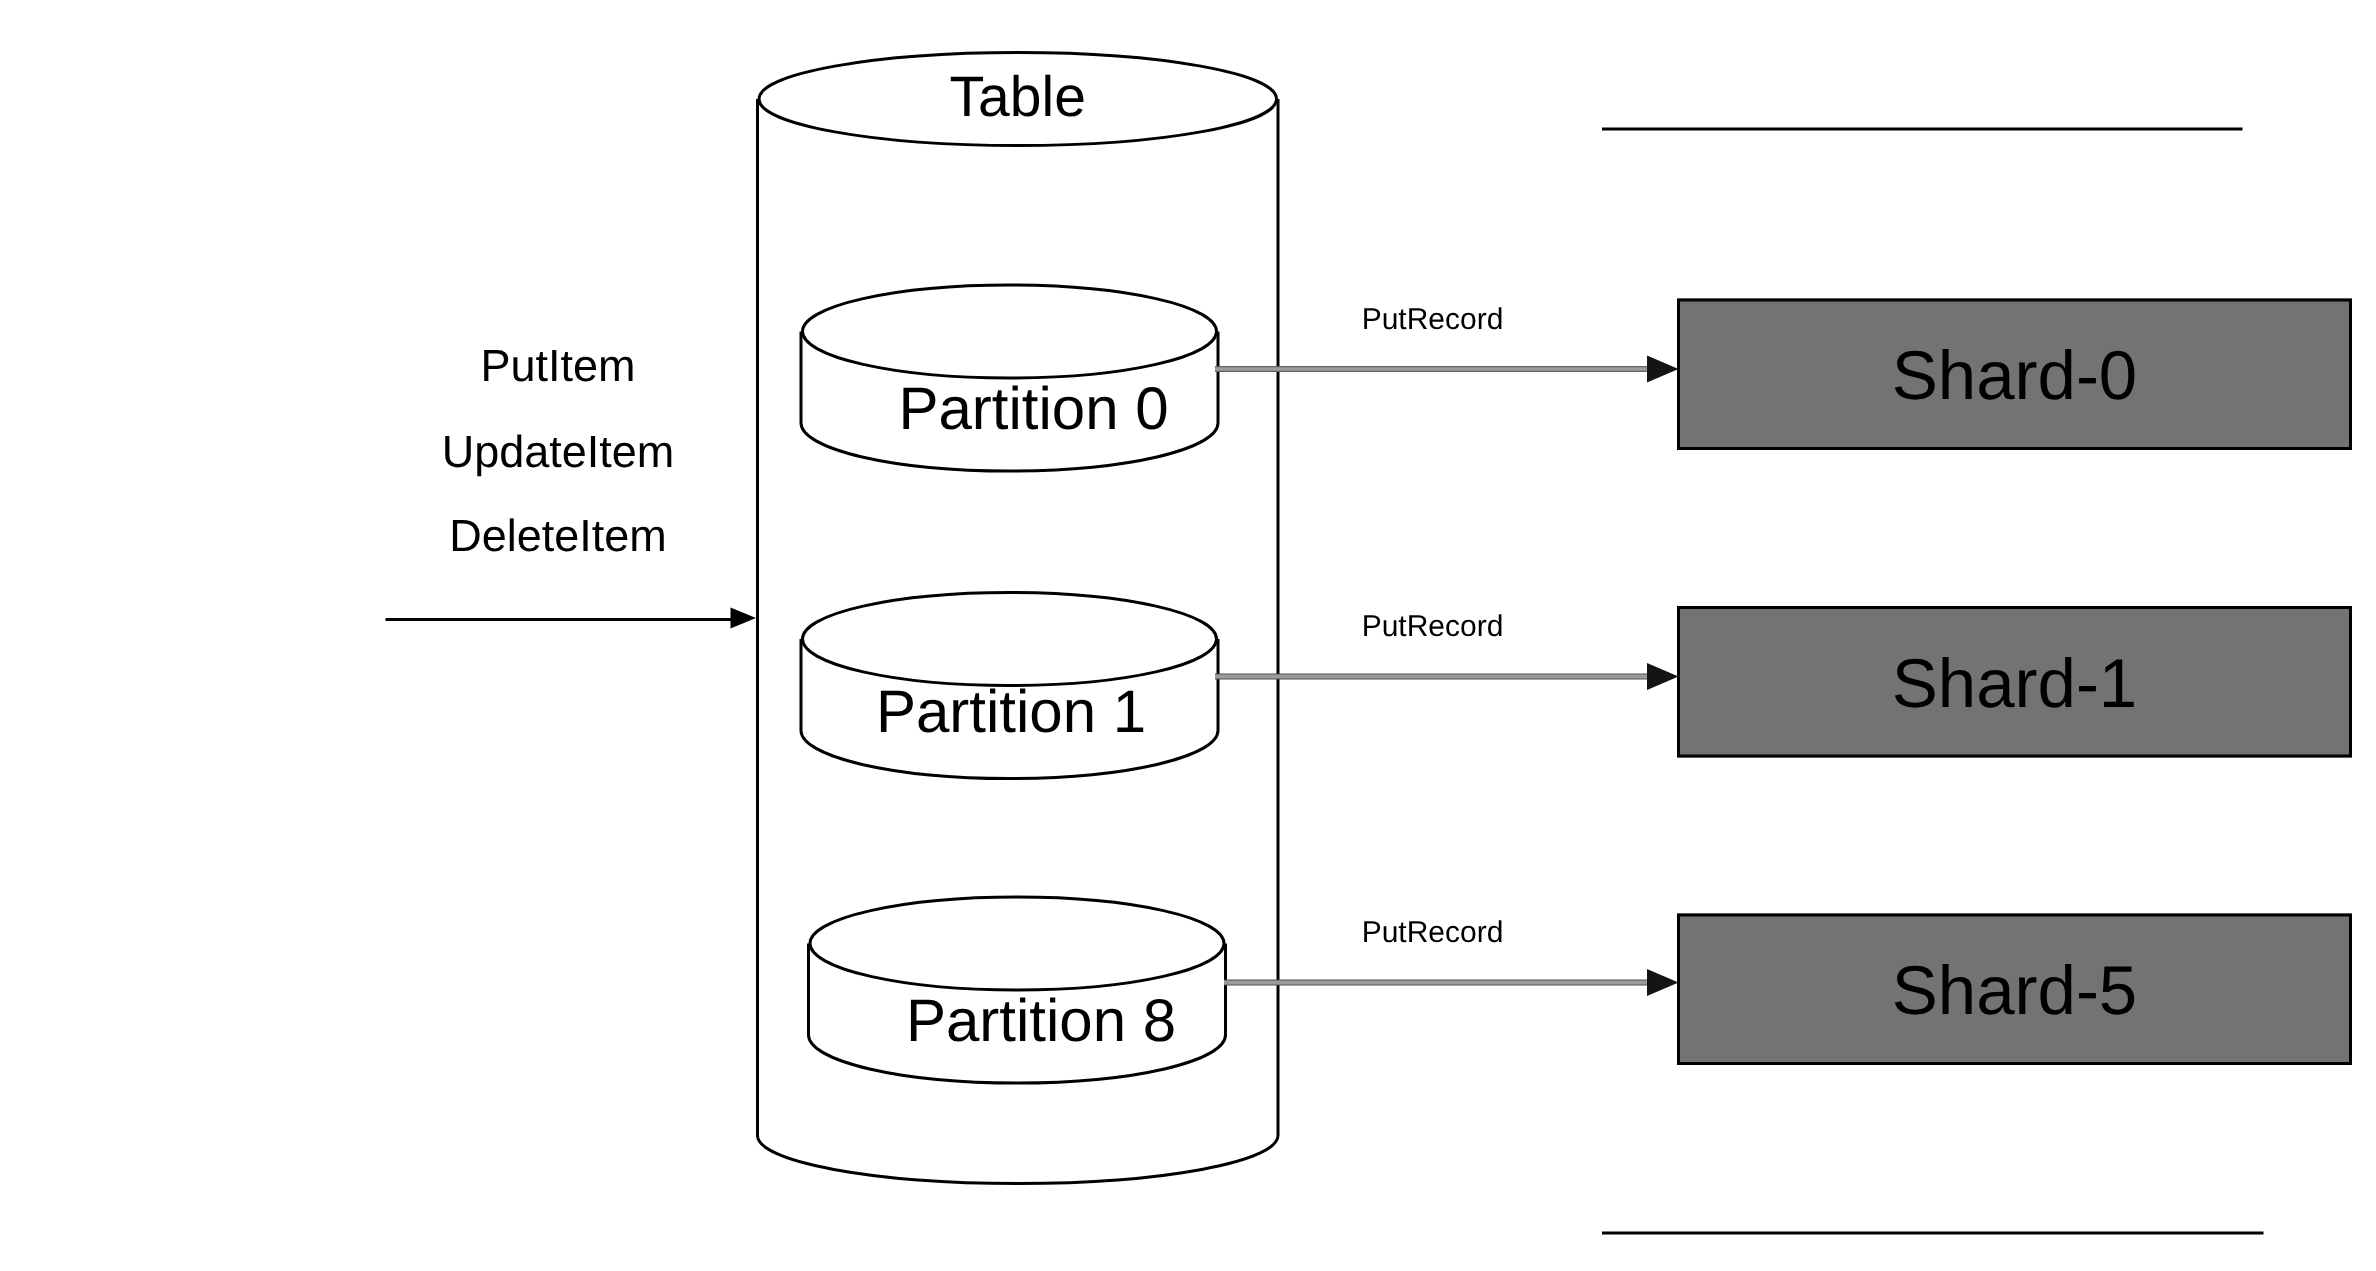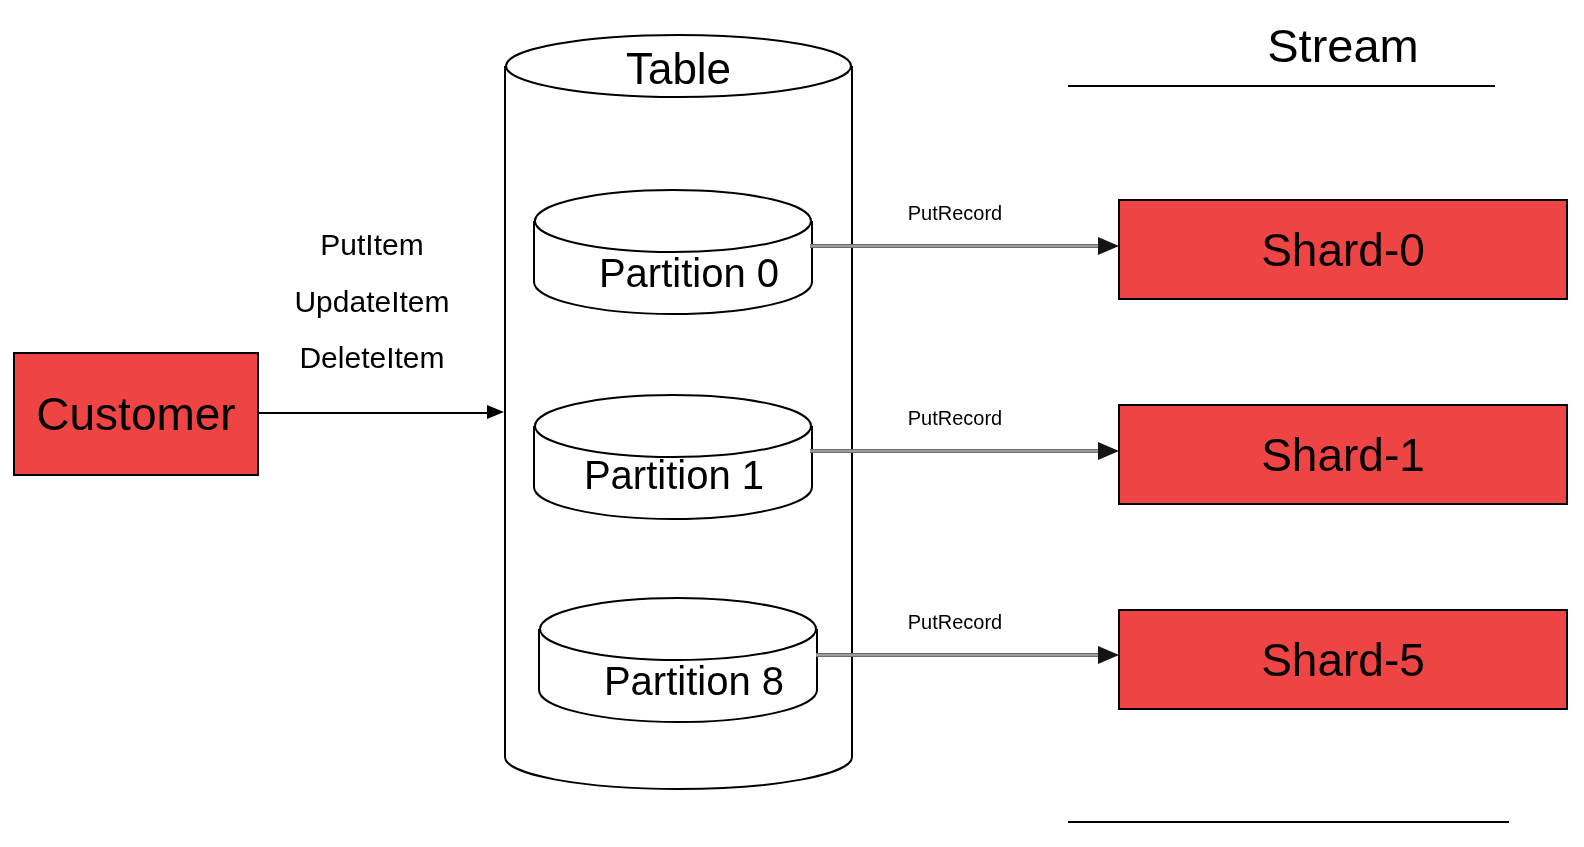--- a/index.html
+++ b/index.html
@@ -37,7 +37,7 @@
   .part-cyl-2 { left: 538px; top: 596px; }
 
   .cyl-label { position: absolute; text-align: center; white-space: nowrap; }
-  .table-label { left: 504px; top: 44px; width: 349px; font-size: 44px; }
+  .table-label { left: 504px; top: 44px; width: 349px; font-size: 38px; }
   .part-label { width: 312px; font-size: 40px; }
   .part-label-0 { left: 533px; top: 251px; }
   .part-label-1 { left: 518px; top: 453px; }

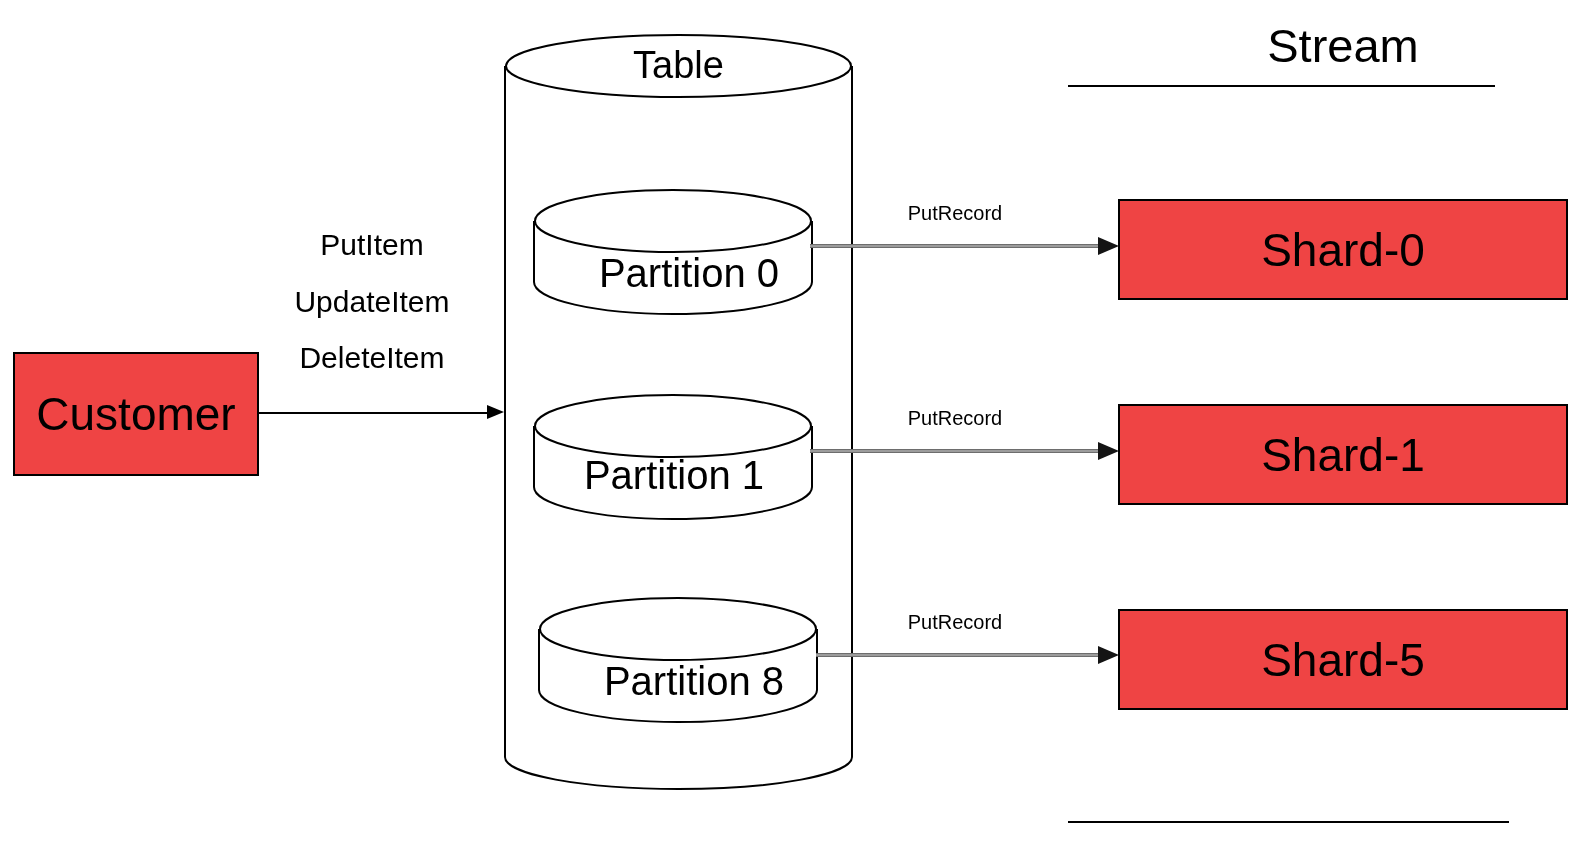--- a/index.html
+++ b/index.html
@@ -146,7 +146,6 @@
   <div class="gray-arrow-head gh-2"></div>
   <div class="putrecord-label pr-2">PutRecord</div>
 
-  <div class="stream-title">Stream</div>
   <div class="hline stream-line-top"></div>
   <div class="hline stream-line-bottom"></div>
 

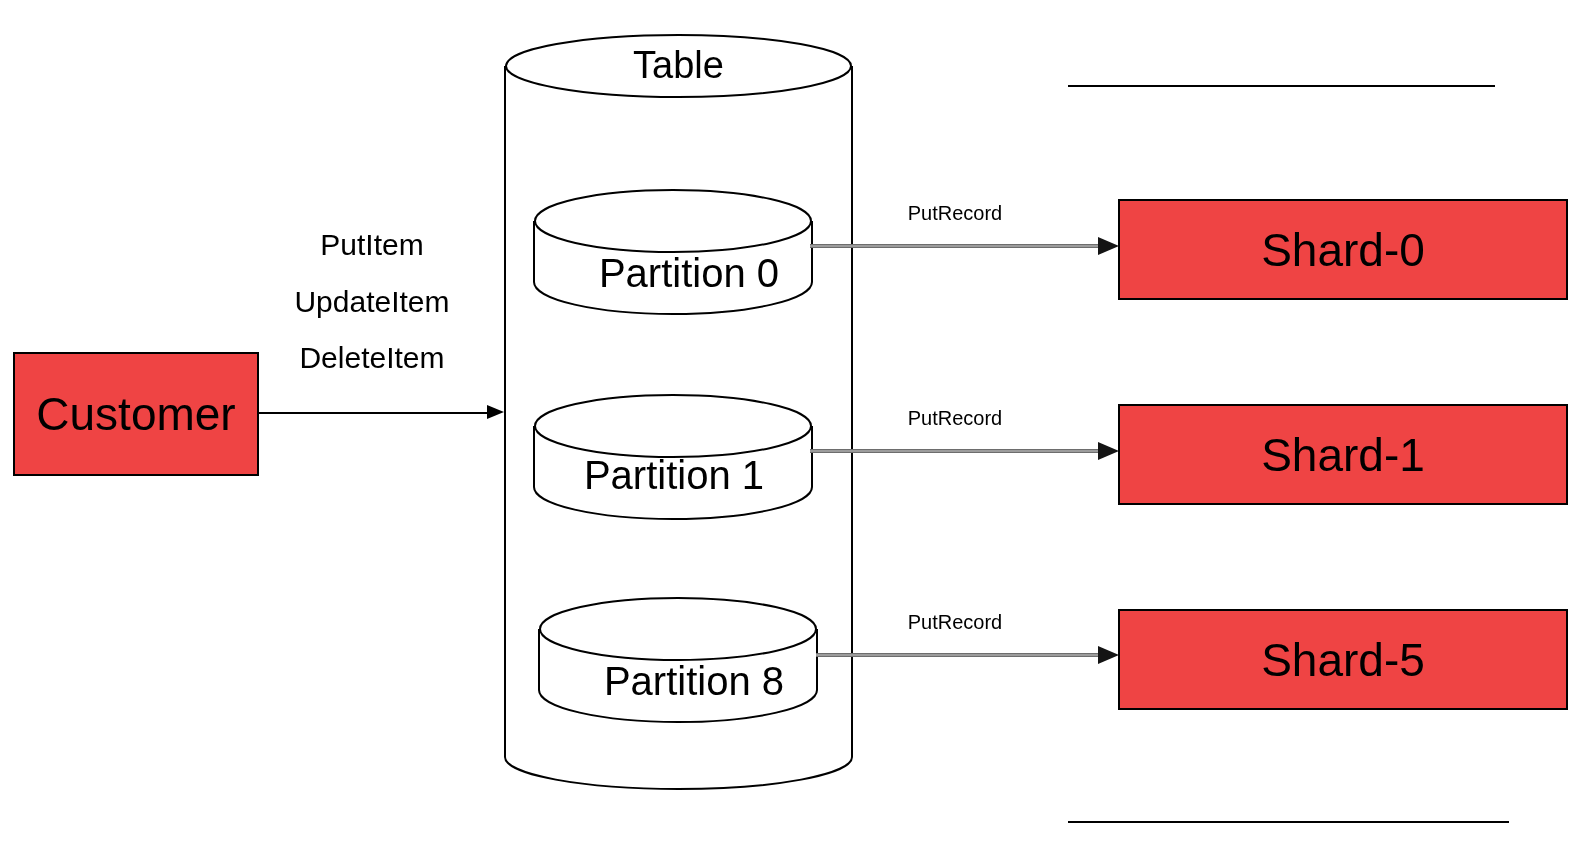--- a/index.html
+++ b/index.html
@@ -17,7 +17,7 @@
   .node-box {
     position: absolute;
     border: 2px solid #000000;
-    background: #ef4444;
+    background: #737373;
     display: flex;
     align-items: center;
     justify-content: center;

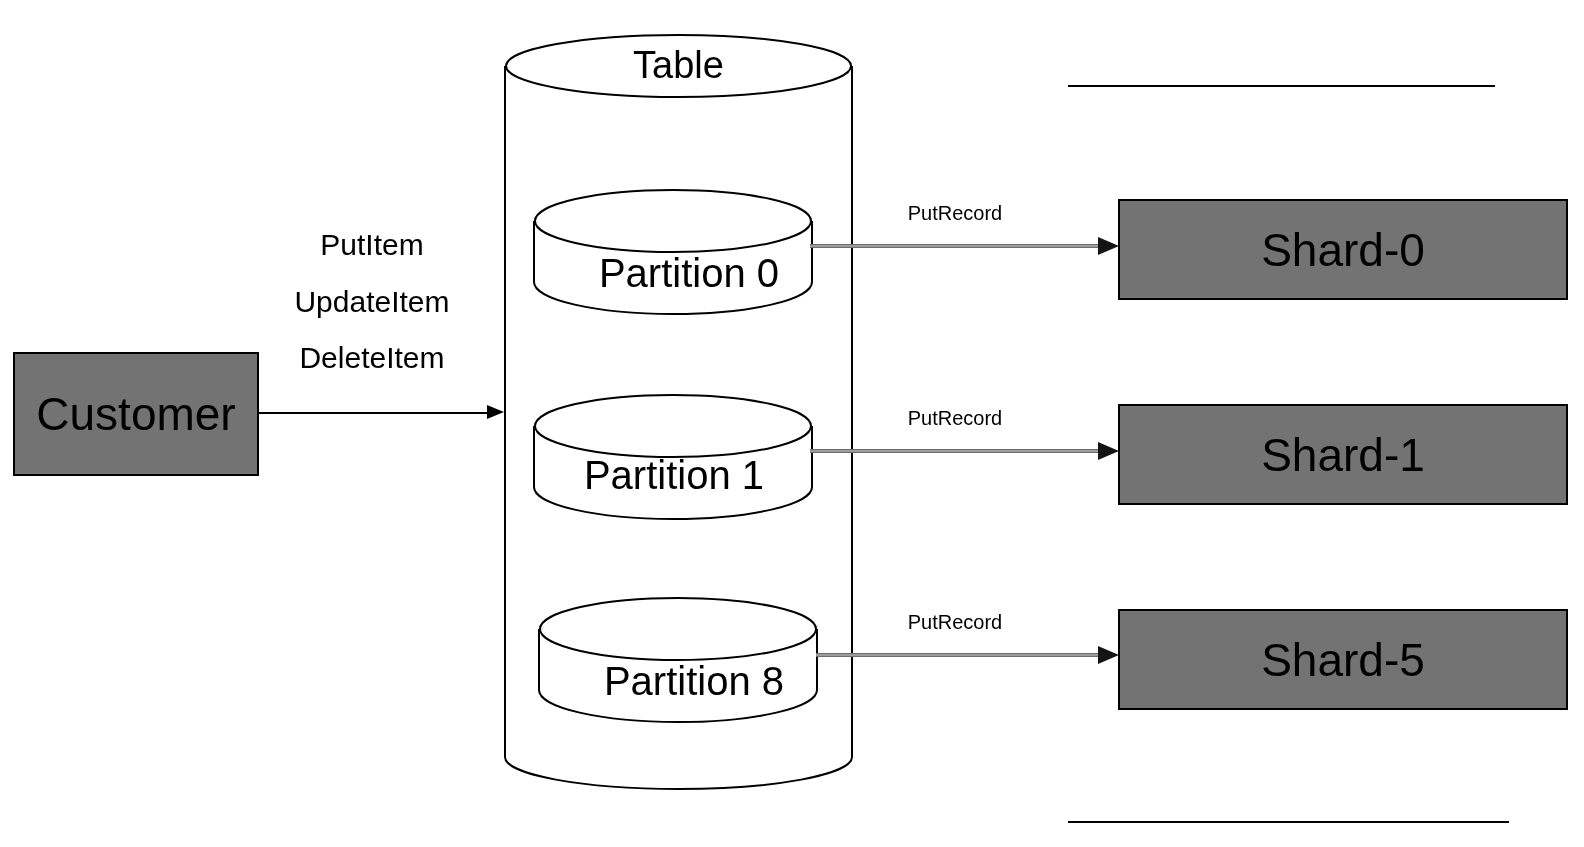--- a/index.html
+++ b/index.html
@@ -99,9 +99,6 @@
 
 <div class="canvas">
 
-  <div class="node-box customer-box">
-    <span>Customer</span>
-  </div>
 
   <div class="api-label api-0">PutItem</div>
   <div class="api-label api-1">UpdateItem</div>

